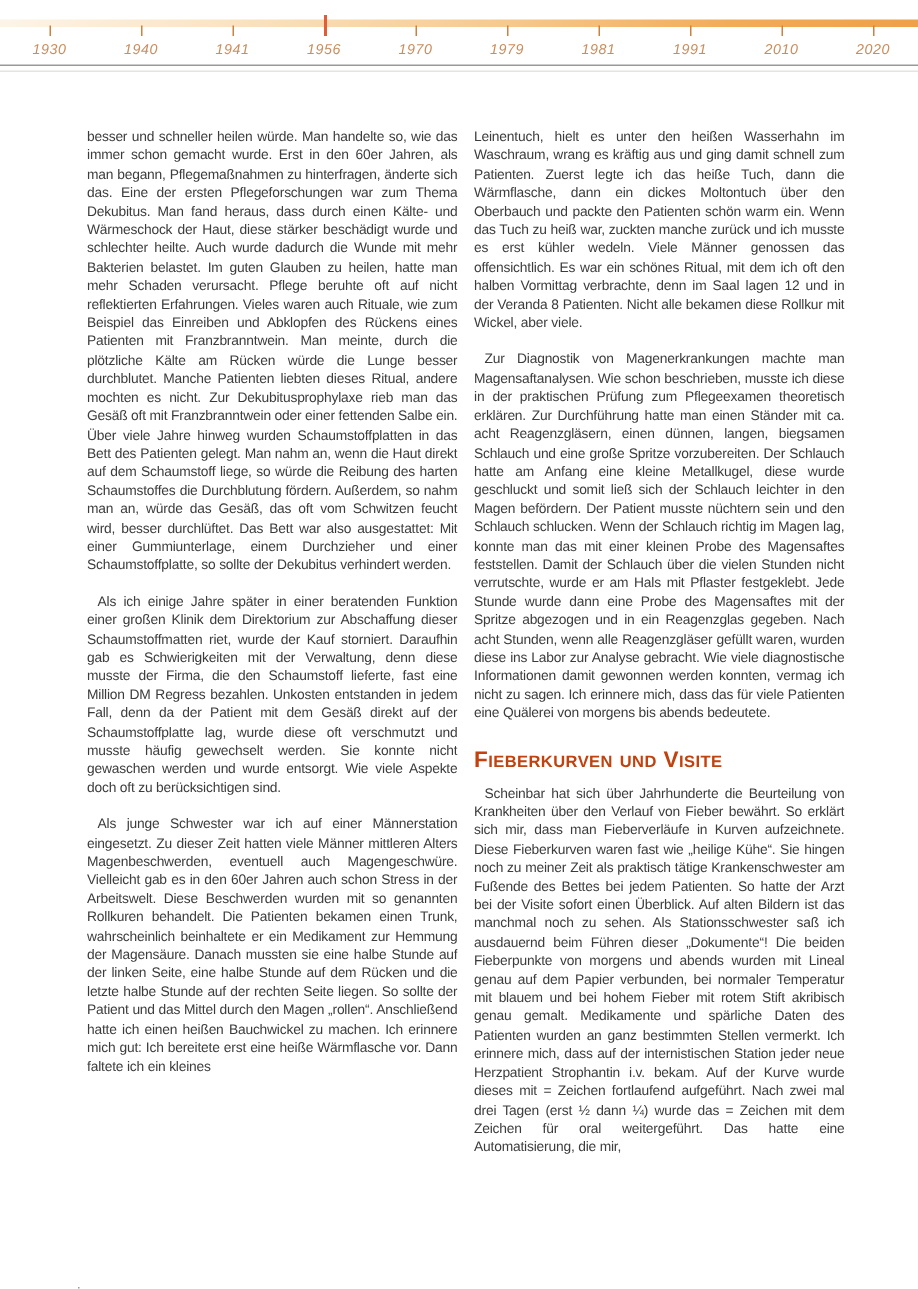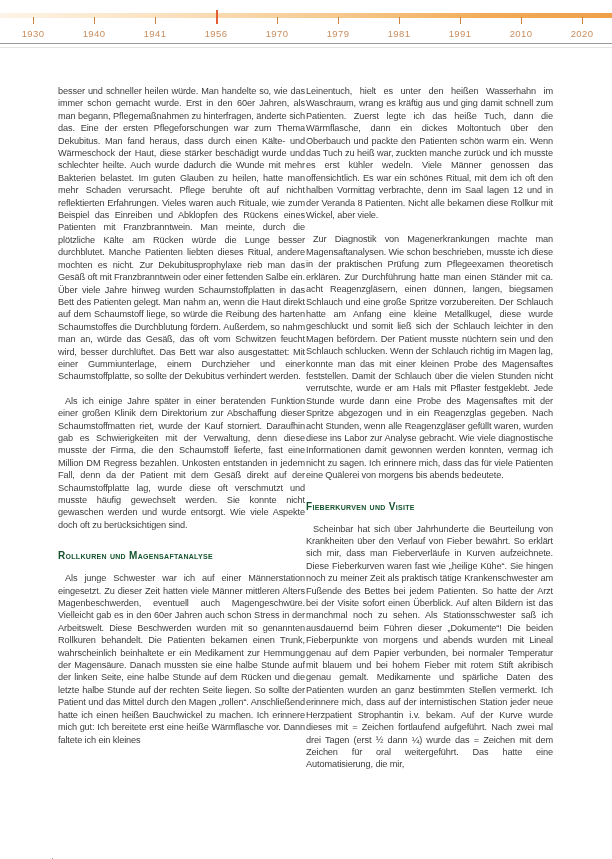--- a/index.html
+++ b/index.html
@@ -13,7 +13,7 @@
   .page{position:absolute;inset:0;background:#fff;}
 
   
-  .timeline{position:absolute;top:0;left:0;width:612px;height:50px;}
+  .timeline{position:absolute;top:0;left:0;width:612px;height:50px;font-style:italic;}
   .tl-bar{
     position:absolute;top:13px;left:0;width:612px;height:5px;
     background:linear-gradient(to right,#fdf4e8 0%,#fae3c2 25%,#f6c98e 55%,#f2ab57 80%,#efa049 100%);

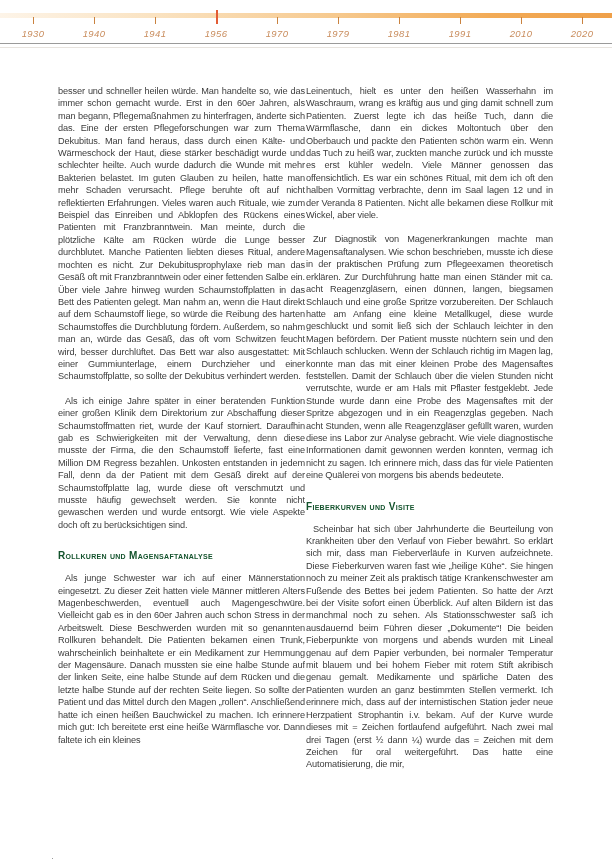--- a/index.html
+++ b/index.html
@@ -34,7 +34,7 @@
   
   .content{
     position:absolute;top:85px;left:58px;width:507px;height:722px;
-    display:flex;gap:1px;overflow:hidden;
+    display:flex;gap:11px;overflow:hidden;
   }
   .col{width:247px;overflow:hidden;}
   .col p{

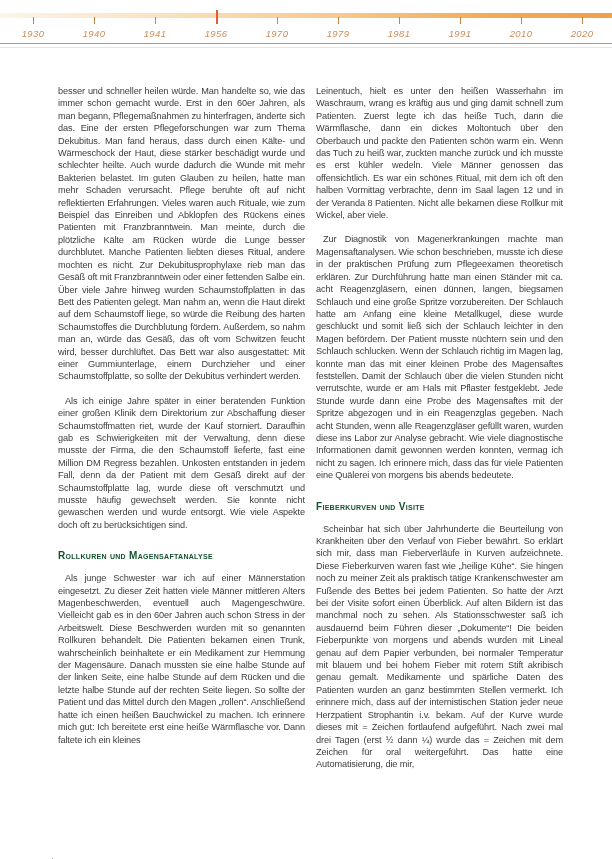--- a/index.html
+++ b/index.html
@@ -45,9 +45,9 @@
   .col p.indent{text-indent:7px;}
   .col h2{
     margin:17px 0 9px 0;
-    font-size:10px;line-height:15px;font-weight:bold;
+    font-size:15px;line-height:15px;font-weight:bold;
     font-variant:small-caps;letter-spacing:0.3px;
-    color:#14532d;
+    color:#c2410c;
   }
 
   

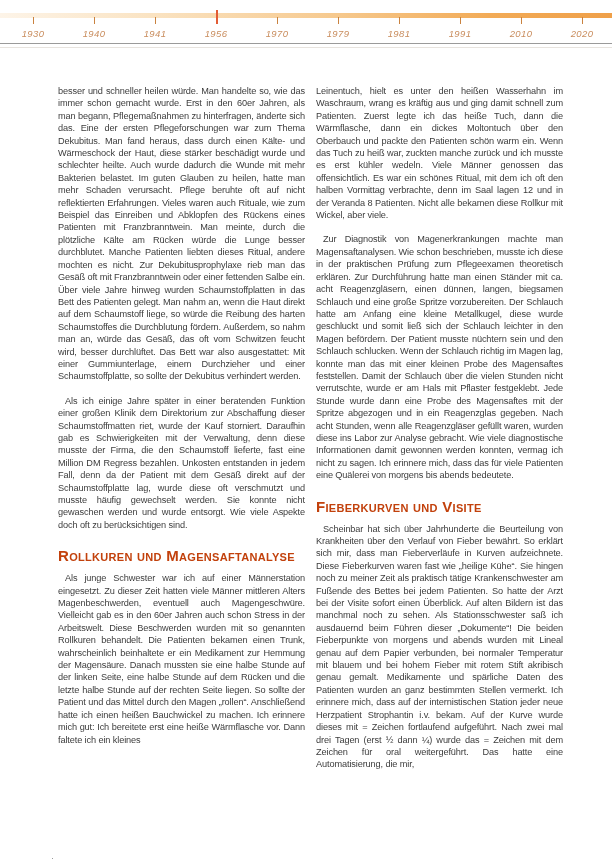--- a/index.html
+++ b/index.html
@@ -121,7 +121,6 @@
     <div class="col">
       <p>besser und schneller heilen würde. Man handelte so, wie das immer schon gemacht wurde. Erst in den 60er Jahren, als man begann, Pflegemaßnahmen zu hinterfragen, änderte sich das. Eine der ersten Pflegeforschungen war zum Thema Dekubitus. Man fand heraus, dass durch einen Kälte- und Wärmeschock der Haut, diese stärker beschädigt wurde und schlechter heilte. Auch wurde dadurch die Wunde mit mehr Bakterien belastet. Im guten Glauben zu heilen, hatte man mehr Schaden verursacht. Pflege beruhte oft auf nicht reflektierten Erfahrungen. Vieles waren auch Rituale, wie zum Beispiel das Einreiben und Abklopfen des Rückens eines Patienten mit Franzbranntwein. Man meinte, durch die plötzliche Kälte am Rücken würde die Lunge besser durchblutet. Manche Patienten liebten dieses Ritual, andere mochten es nicht. Zur Dekubitusprophylaxe rieb man das Gesäß oft mit Franzbranntwein oder einer fettenden Salbe ein. Über viele Jahre hinweg wurden Schaumstoffplatten in das Bett des Patienten gelegt. Man nahm an, wenn die Haut direkt auf dem Schaumstoff liege, so würde die Reibung des harten Schaumstoffes die Durchblutung fördern. Außerdem, so nahm man an, würde das Gesäß, das oft vom Schwitzen feucht wird, besser durchlüftet. Das Bett war also ausgestattet: Mit einer Gummiunterlage, einem Durchzieher und einer Schaumstoffplatte, so sollte der Dekubitus verhindert werden.</p>
       <p class="indent">Als ich einige Jahre später in einer beratenden Funktion einer großen Klinik dem Direktorium zur Abschaffung dieser Schaumstoffmatten riet, wurde der Kauf storniert. Daraufhin gab es Schwierigkeiten mit der Verwaltung, denn diese musste der Firma, die den Schaumstoff lieferte, fast eine Million DM Regress bezahlen. Unkosten entstanden in jedem Fall, denn da der Patient mit dem Gesäß direkt auf der Schaumstoffplatte lag, wurde diese oft verschmutzt und musste häufig gewechselt werden. Sie konnte nicht gewaschen werden und wurde entsorgt. Wie viele Aspekte doch oft zu berücksichtigen sind.</p>
-      <h2>Rollkuren und Magensaftanalyse</h2>
       <p class="indent">Als junge Schwester war ich auf einer Männerstation eingesetzt. Zu dieser Zeit hatten viele Männer mittleren Alters Magenbeschwerden, eventuell auch Magengeschwüre. Vielleicht gab es in den 60er Jahren auch schon Stress in der Arbeitswelt. Diese Beschwerden wurden mit so genannten Rollkuren behandelt. Die Patienten bekamen einen Trunk, wahrscheinlich beinhaltete er ein Medikament zur Hemmung der Magensäure. Danach mussten sie eine halbe Stunde auf der linken Seite, eine halbe Stunde auf dem Rücken und die letzte halbe Stunde auf der rechten Seite liegen. So sollte der Patient und das Mittel durch den Magen „rollen“. Anschließend hatte ich einen heißen Bauchwickel zu machen. Ich erinnere mich gut: Ich bereitete erst eine heiße Wärmflasche vor. Dann faltete ich ein kleines</p>
     </div>
 

